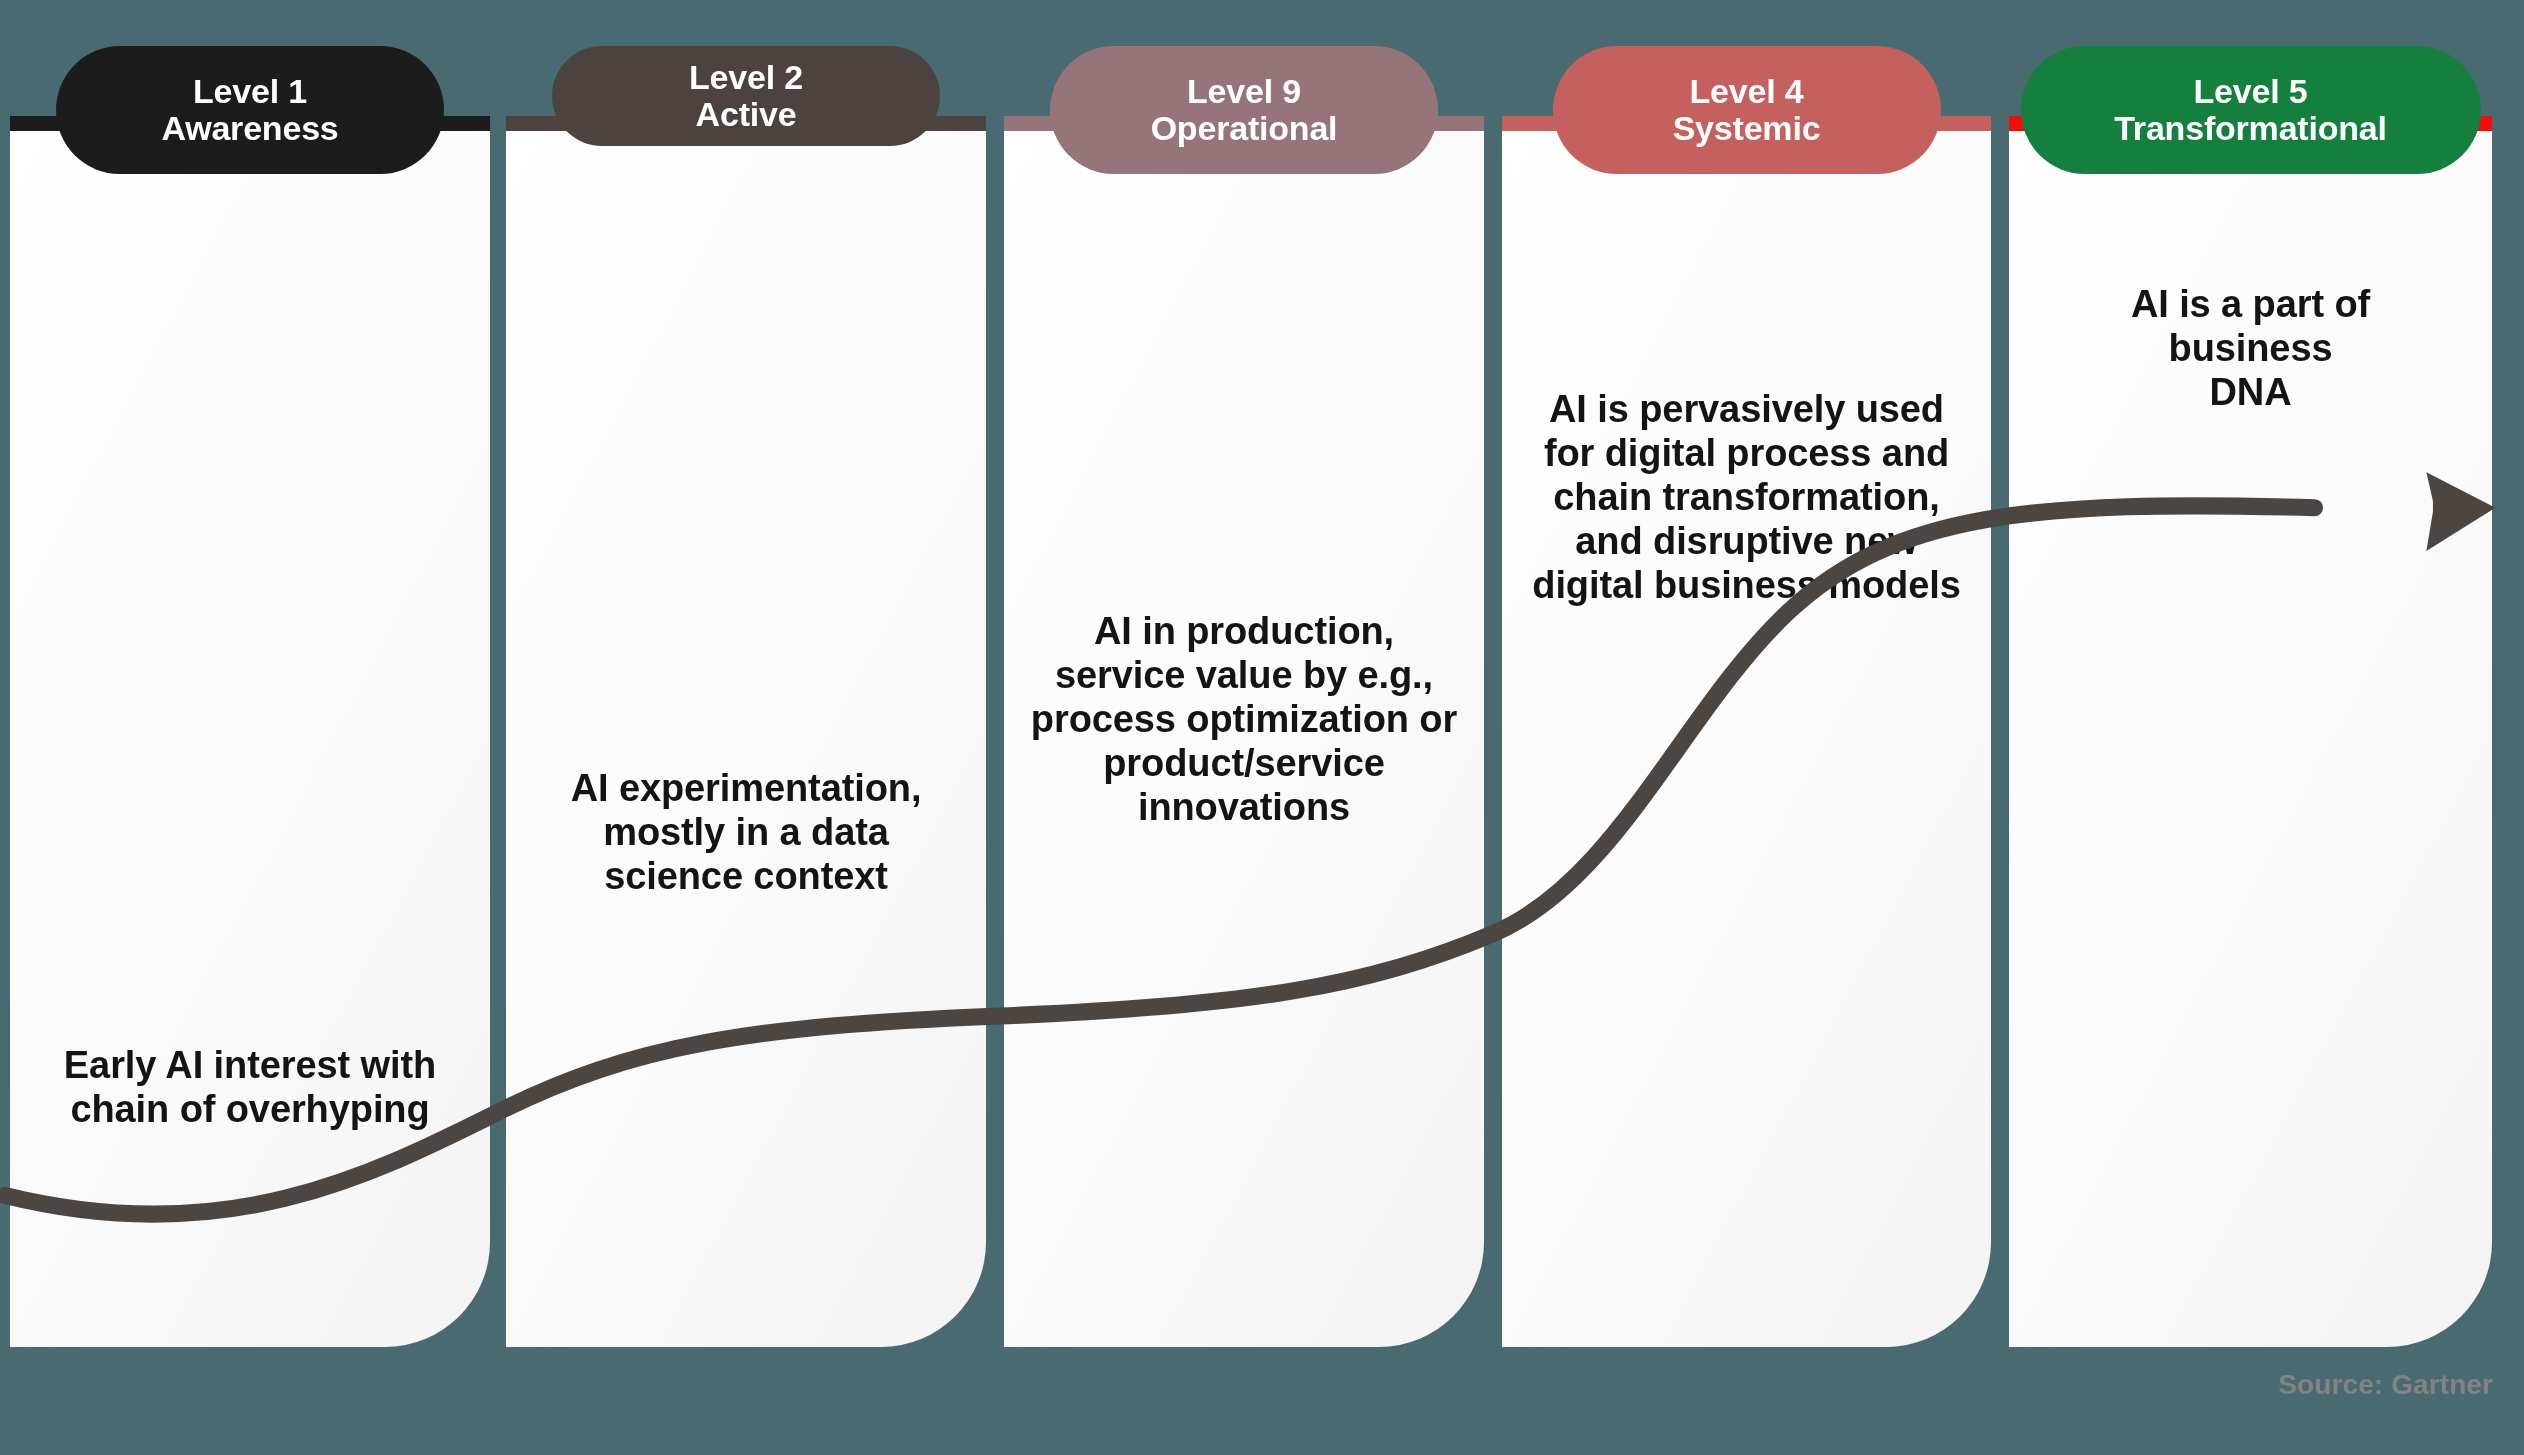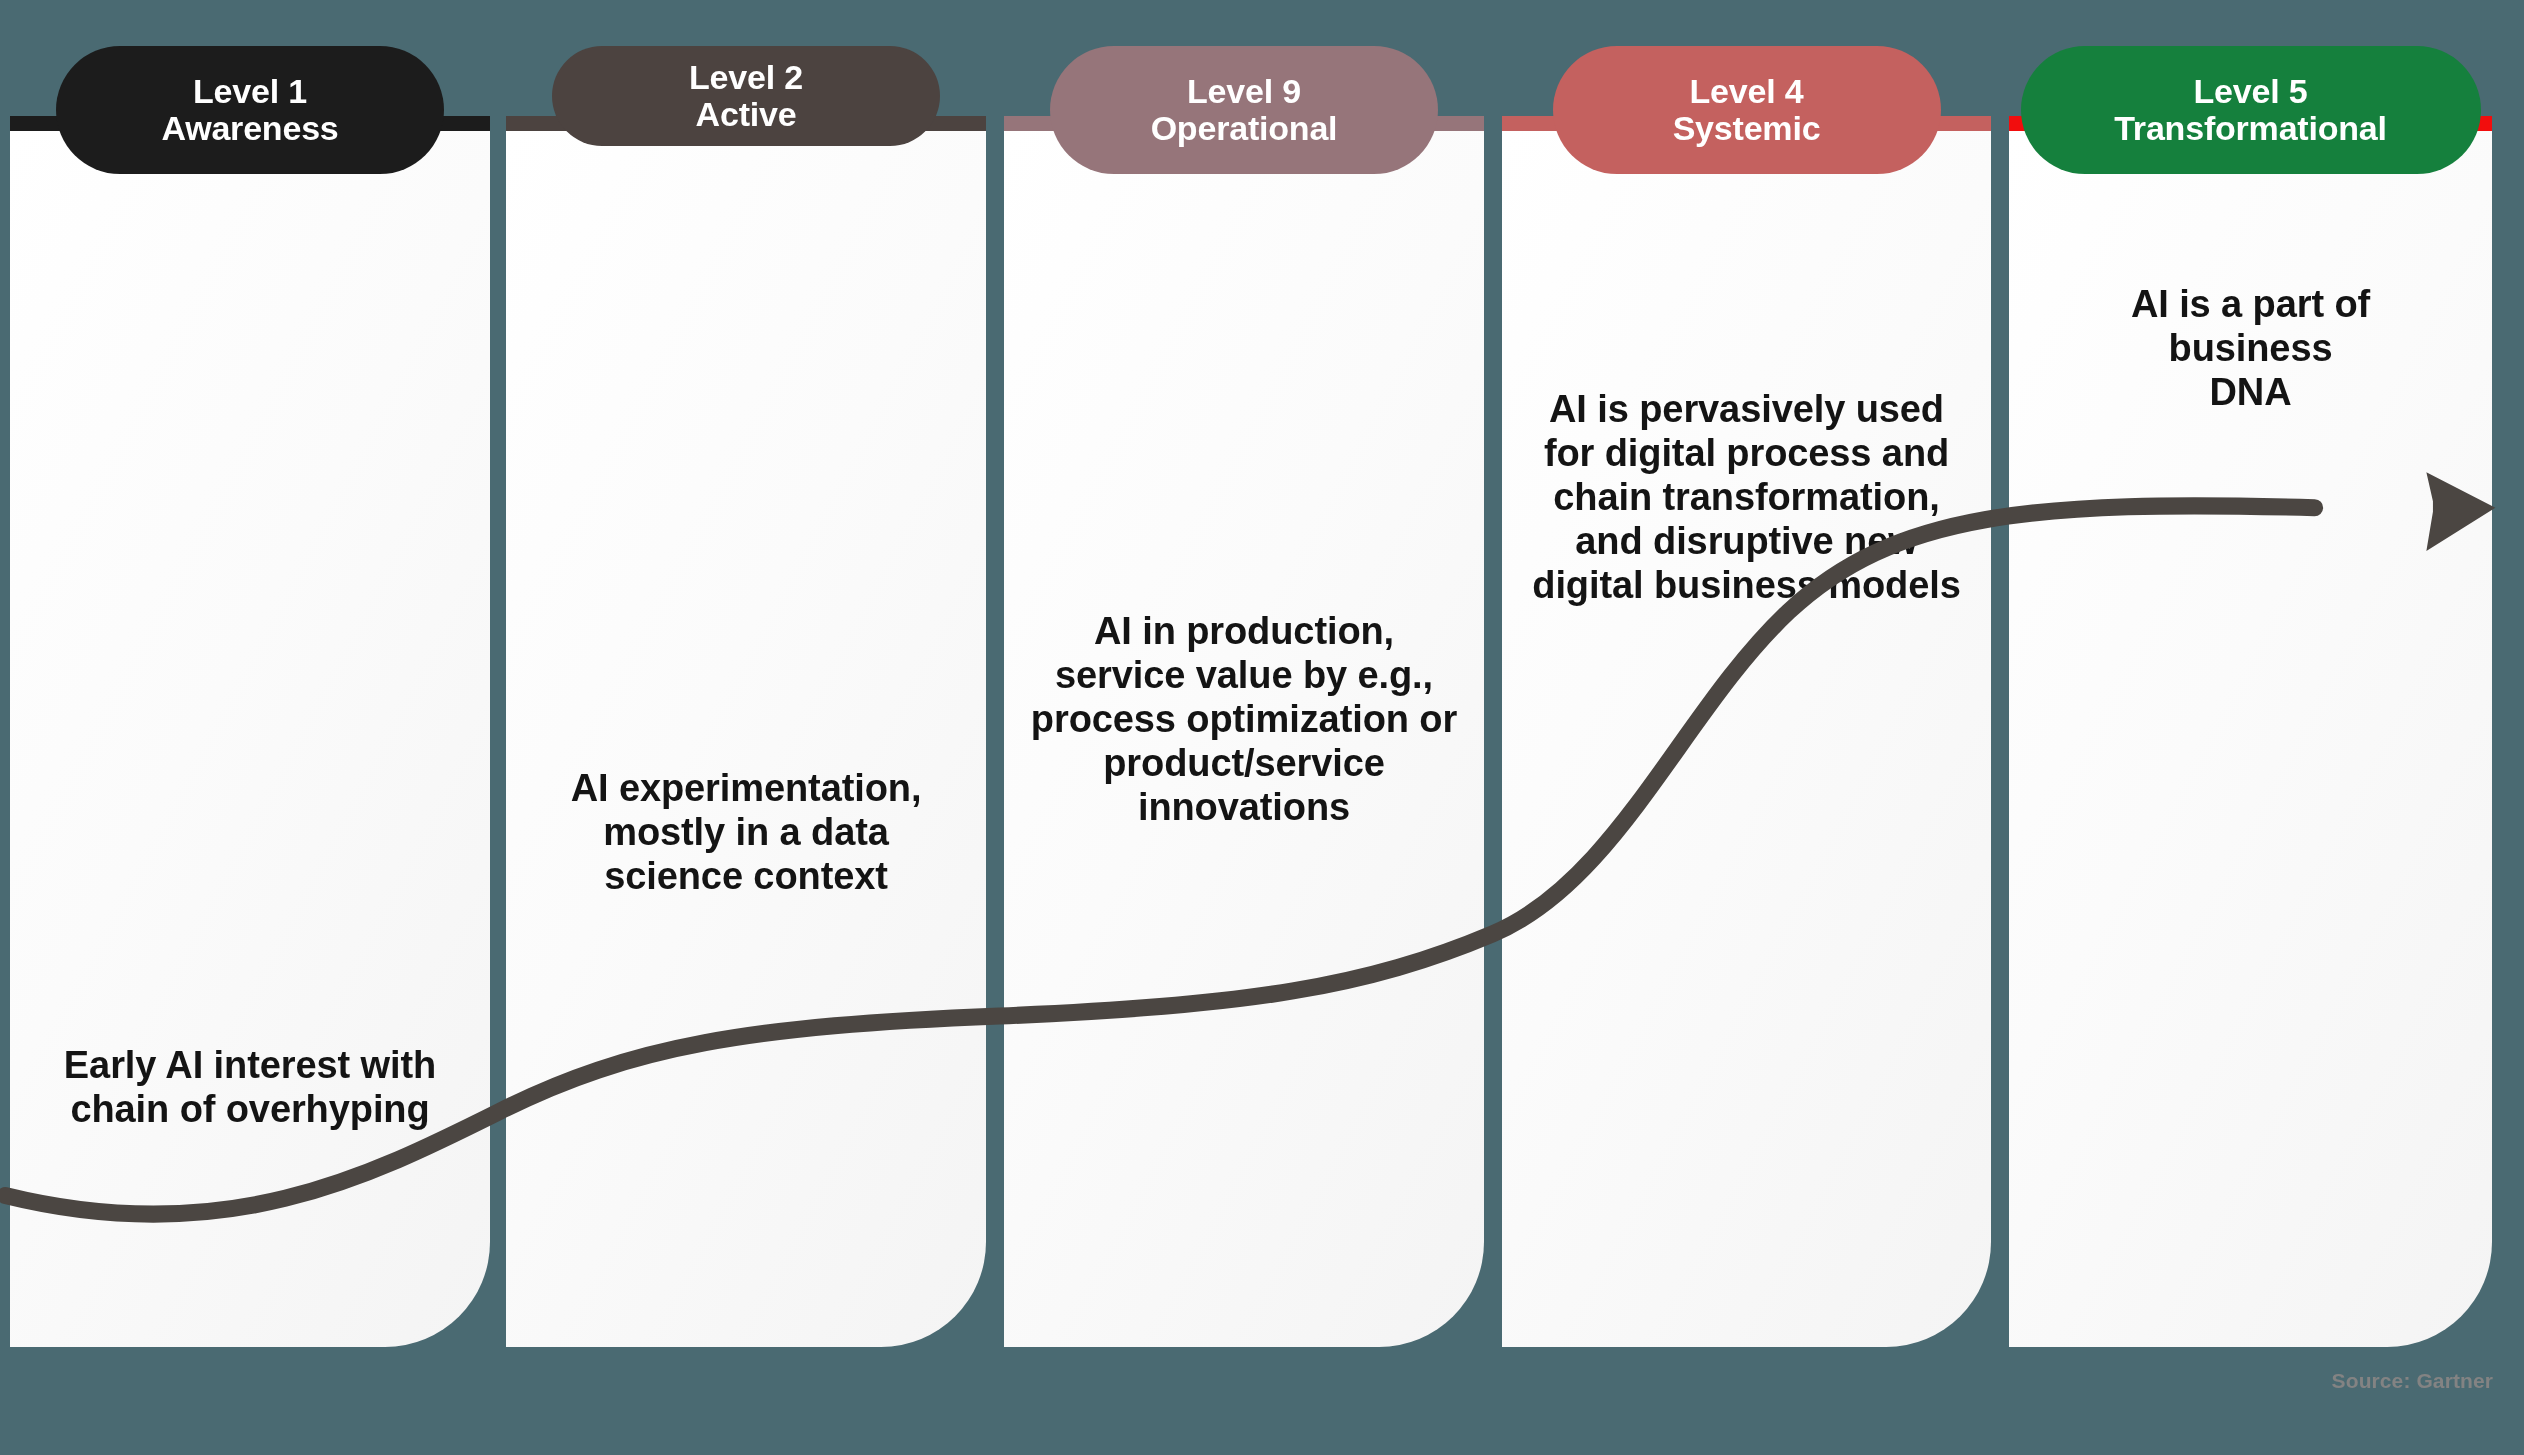--- a/index.html
+++ b/index.html
@@ -106,7 +106,7 @@
     top: 1369px;
     color: #838383;
     font-weight: bold;
-    font-size: 21px;
+    font-size: 28px;
     letter-spacing: 0.1px;
     z-index: 7;
     white-space: nowrap;

